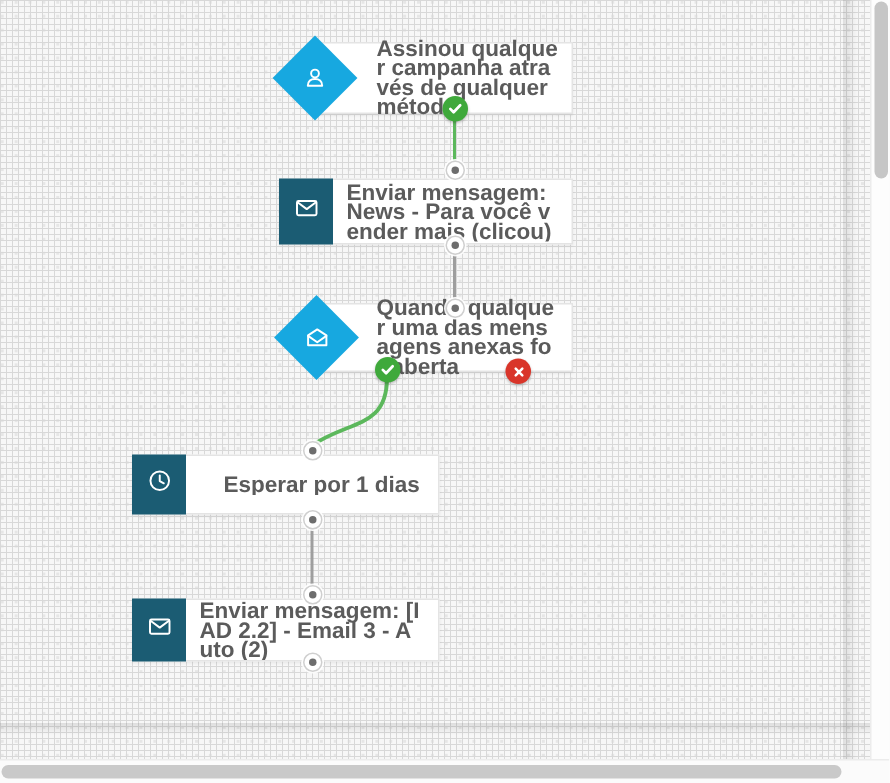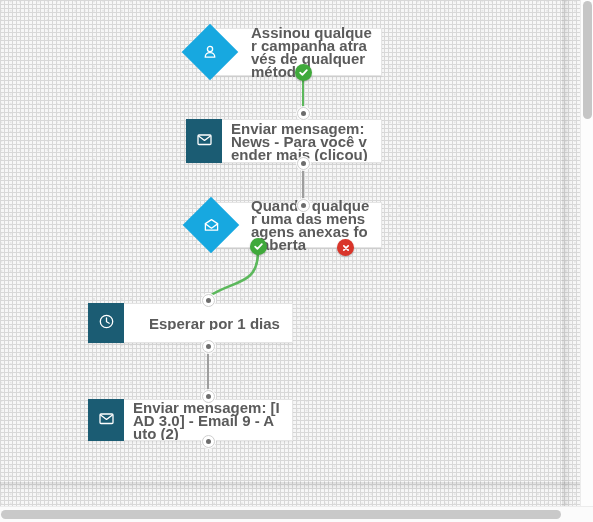--- a/index.html
+++ b/index.html
@@ -289,7 +289,7 @@
 
     <div class="node" style="left:88px; top:399px; width:205px; height:42px;">
       <div class="card" style="left:0; top:0; width:205px; height:42px;">
-        <div class="card-label" style="margin-left:36px; width:163px;">Enviar mensagem: [IAD 3.0] - Email 9 - Auto (2)</div>
+        <div class="card-label" style="margin-left:36px; width:163px;">Enviar mensagem: [IAD 2.2] - Email 3 - Auto (2)</div>
       </div>
       <div class="tile">
         <span>

